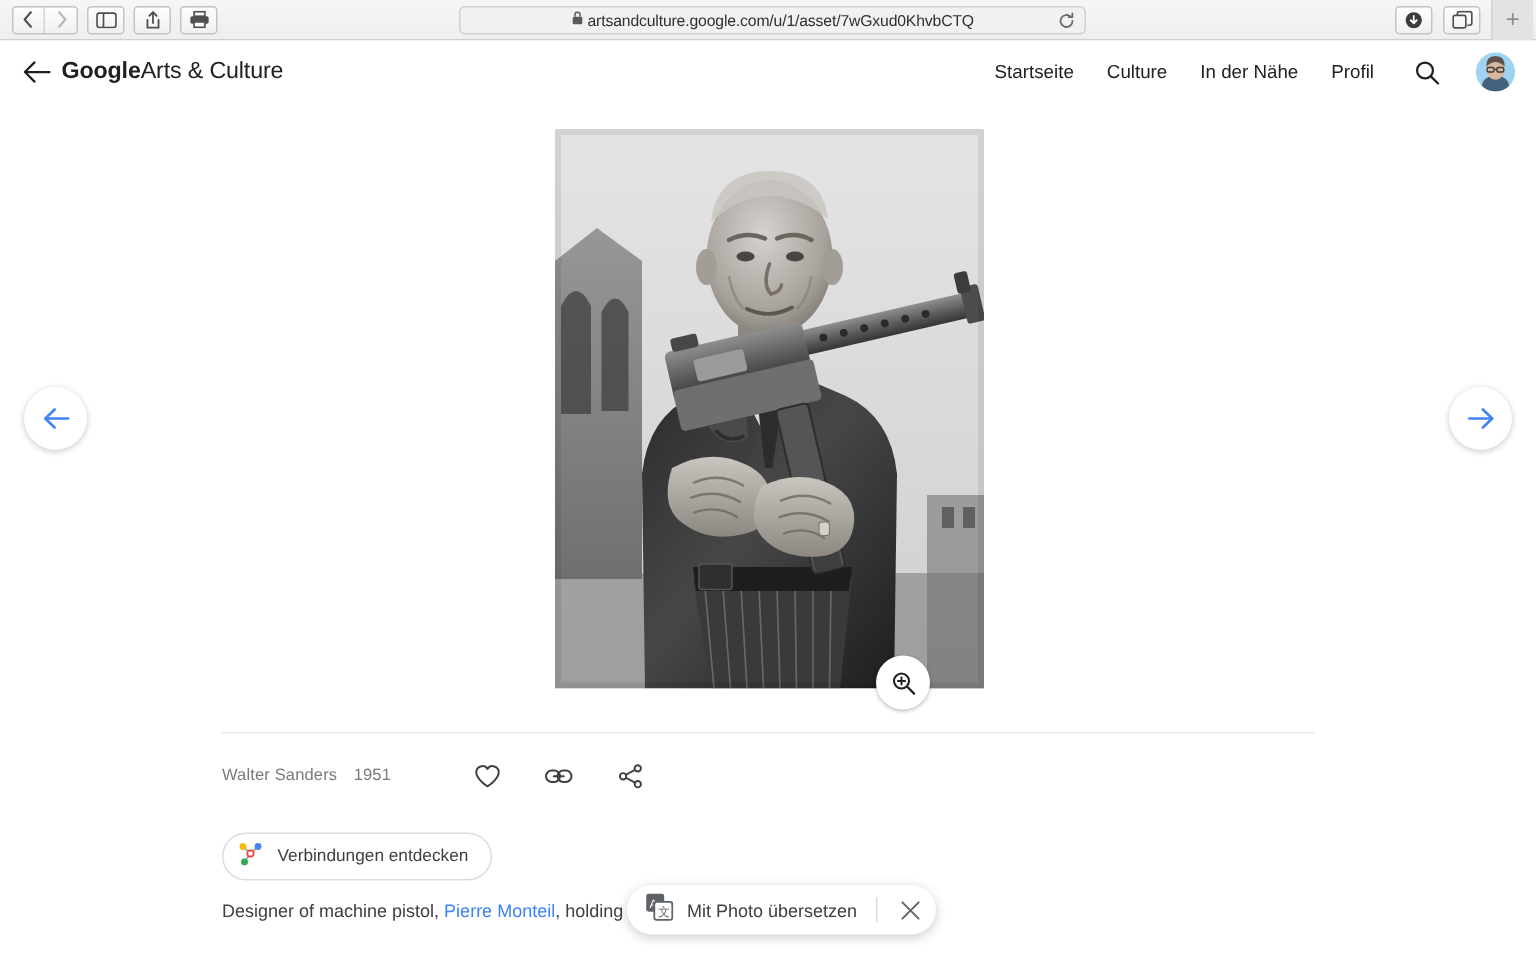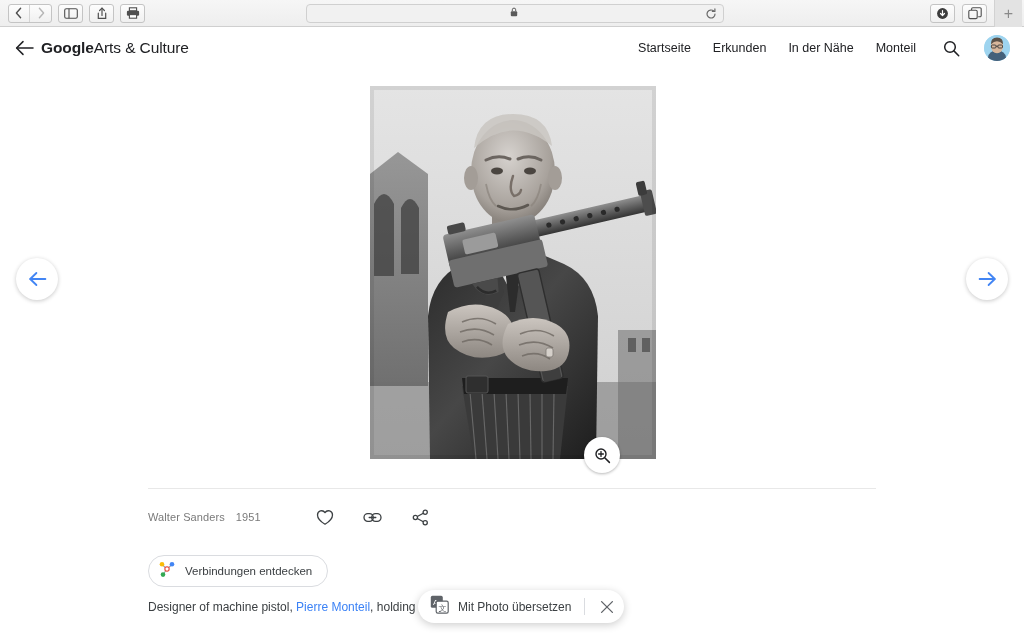--- a/index.html
+++ b/index.html
@@ -427,6 +427,7 @@
         <path d="M2.3 4.2 V2.8 a1.7 1.7 0 0 1 3.4 0 V4.2" fill="none" stroke="#5a5a5a" stroke-width="1"></path>
       </svg>
     </span>
+    <span class="url-text">artsandculture.google.com/u/1/asset/7wGxud0KhvbCTQ</span>
     <span class="reload-btn">
       <svg width="12" height="12" viewBox="0 0 12 12" aria-hidden="true">
         <path d="M10 6 a4 4 0 1 1 -1.3 -2.95" fill="none" stroke="#6a6a6a" stroke-width="1.2" stroke-linecap="round"></path>

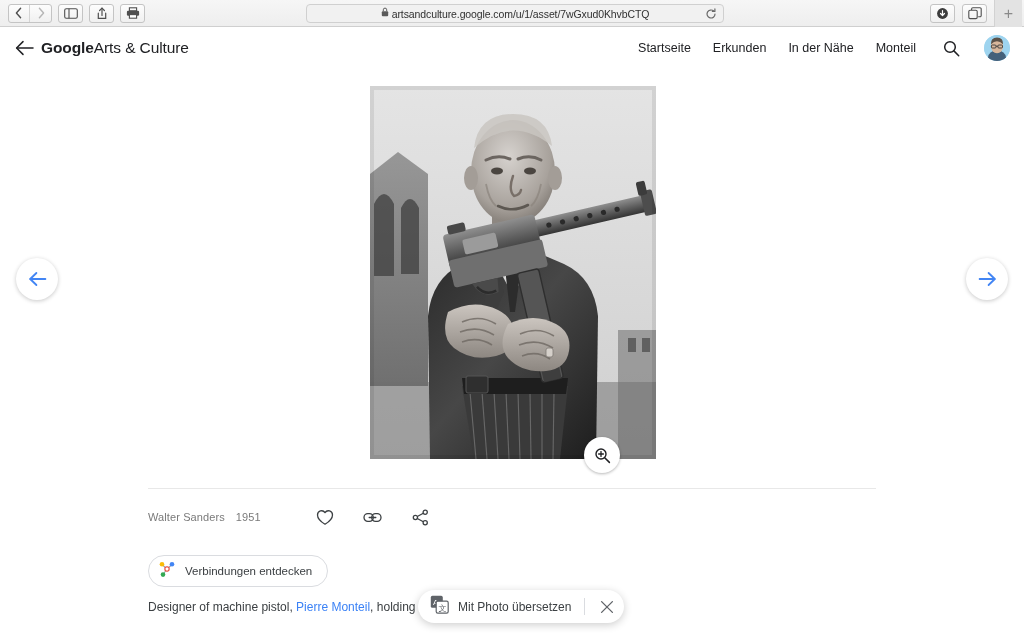--- a/index.html
+++ b/index.html
@@ -467,7 +467,7 @@
 
   <div class="header-nav">
     <div class="nav-link">Startseite</div>
-    <div class="nav-link">Erkunden</div>
+    <div class="nav-link">Culture</div>
     <div class="nav-link">In der Nähe</div>
     <div class="nav-link">Monteil</div>
 

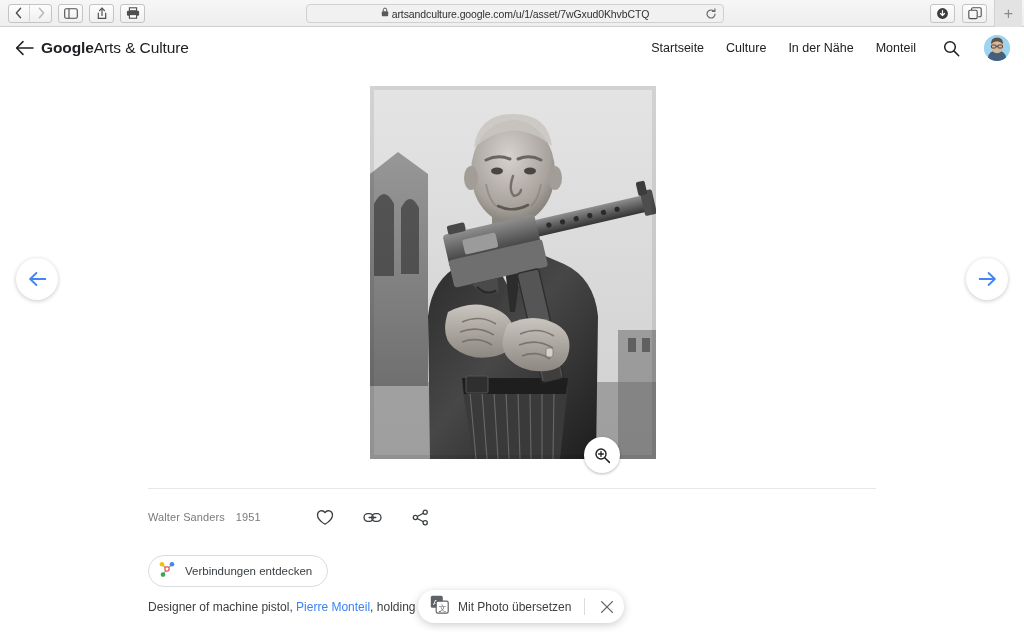--- a/index.html
+++ b/index.html
@@ -469,7 +469,7 @@
     <div class="nav-link">Startseite</div>
     <div class="nav-link">Culture</div>
     <div class="nav-link">In der Nähe</div>
-    <div class="nav-link">Monteil</div>
+    <div class="nav-link">Profil</div>
 
     <div class="search-icon-btn">
       <svg width="17" height="17" viewBox="0 0 17 17" aria-hidden="true">

